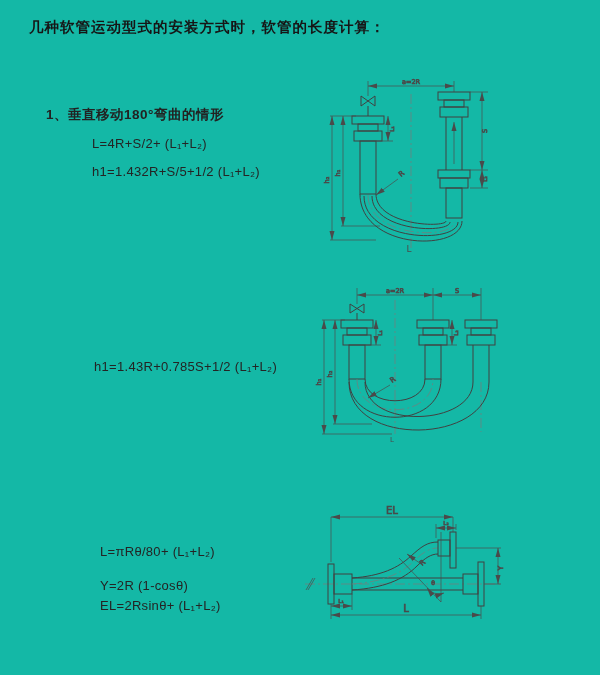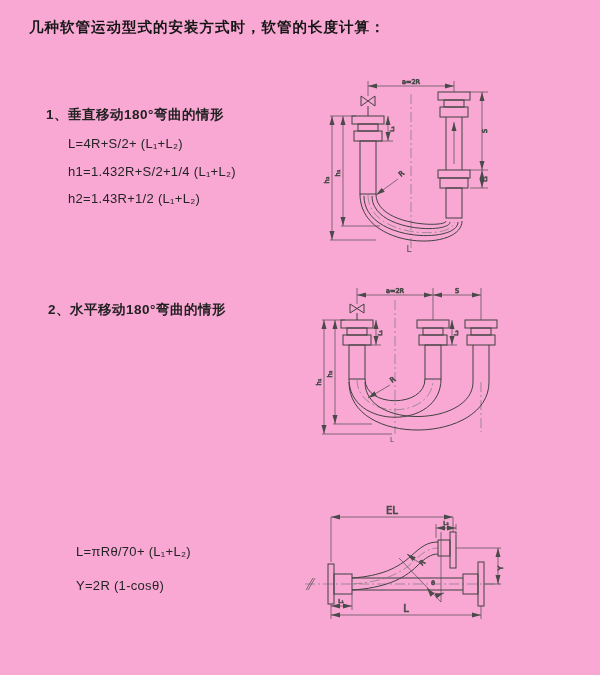--- a/index.html
+++ b/index.html
@@ -5,7 +5,7 @@
   html,body{margin:0;padding:0;background:#e9e9e9;}
   .page{
     position:relative;width:600px;height:675px;margin:0 auto;
-    background:#f9a8d4;overflow:hidden;
+    background:#14b8a6;overflow:hidden;
     font-family:"Liberation Sans","DejaVu Sans",sans-serif;
     color:#1b1b1b;
   }

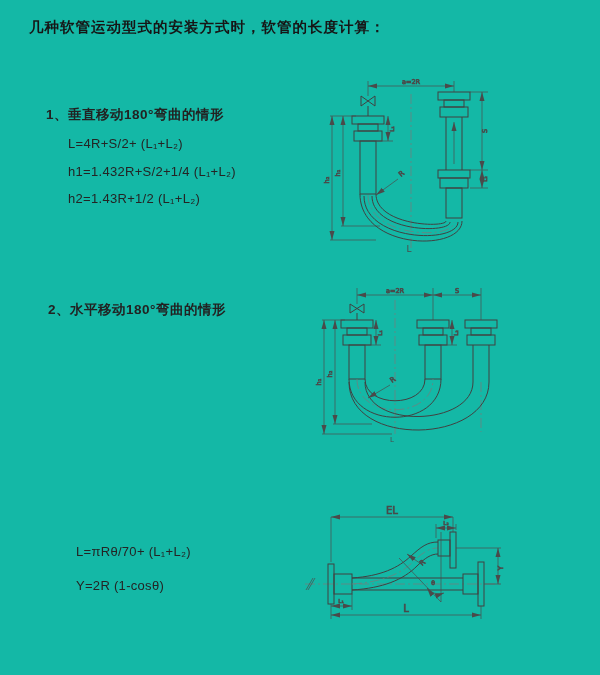--- a/index.html
+++ b/index.html
@@ -12,7 +12,7 @@
   .t{position:absolute;white-space:nowrap;}
   .title{font-size:14.5px;font-weight:bold;letter-spacing:1px;color:#161616;}
   .heading{font-size:13.5px;font-weight:bold;letter-spacing:.5px;color:#222;text-align:center;}
-  .formula{font-size:13px;letter-spacing:.3px;color:#242424;}
+  .formula{font-size:13px;letter-spacing:.3px;color:#242424;margin-left:24px;}
   svg{position:absolute;overflow:visible;}
   svg text{font-family:"DejaVu Sans","Liberation Sans",sans-serif;fill:#4a4a4a;}
   .draw{stroke:#414141;stroke-width:1;fill:none;}

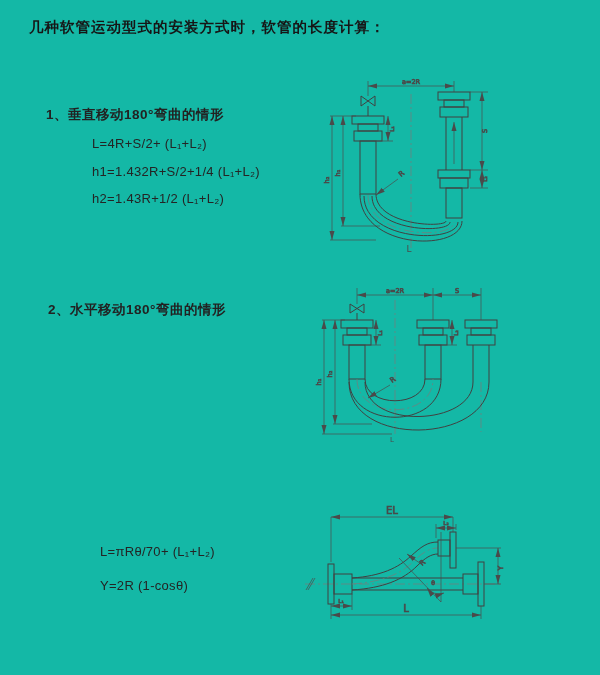--- a/index.html
+++ b/index.html
@@ -28,7 +28,7 @@
 
   <div class="t heading" style="left:46px;top:106px">1、垂直移动180°弯曲的情形</div>
   <div class="t formula" style="left:68px;top:136px">L=4R+S/2+ (L₁+L₂)</div>
-  <div class="t formula" style="left:68px;top:164px">h1=1.432R+S/2+1/4 (L₁+L₂)</div>
+  <div class="t formula" style="left:68px;top:164px">h1=1.432R+S/5+1/2 (L₁+L₂)</div>
   <div class="t formula" style="left:68px;top:191px">h2=1.43R+1/2 (L₁+L₂)</div>
 
   <div class="t heading" style="left:48px;top:301px">2、水平移动180°弯曲的情形</div>

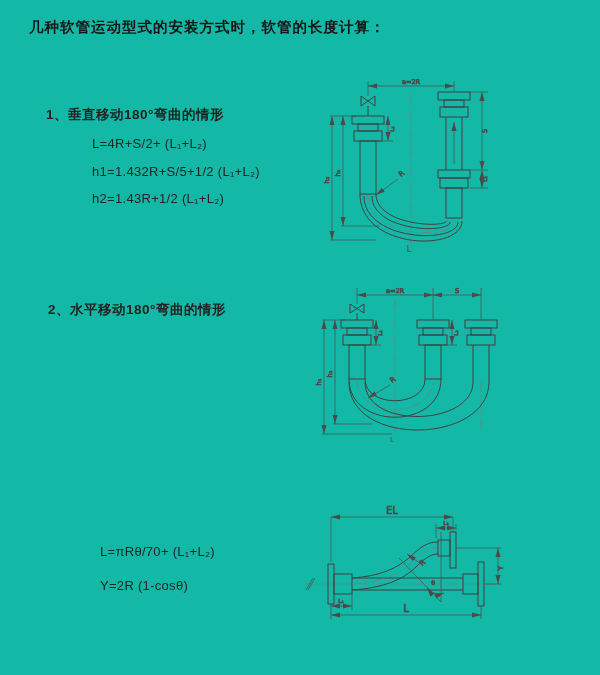--- a/index.html
+++ b/index.html
@@ -29,7 +29,6 @@
   <div class="t heading" style="left:46px;top:106px">1、垂直移动180°弯曲的情形</div>
   <div class="t formula" style="left:68px;top:136px">L=4R+S/2+ (L₁+L₂)</div>
   <div class="t formula" style="left:68px;top:164px">h1=1.432R+S/5+1/2 (L₁+L₂)</div>
-  <div class="t formula" style="left:68px;top:191px">h2=1.43R+1/2 (L₁+L₂)</div>
 
   <div class="t heading" style="left:48px;top:301px">2、水平移动180°弯曲的情形</div>
 

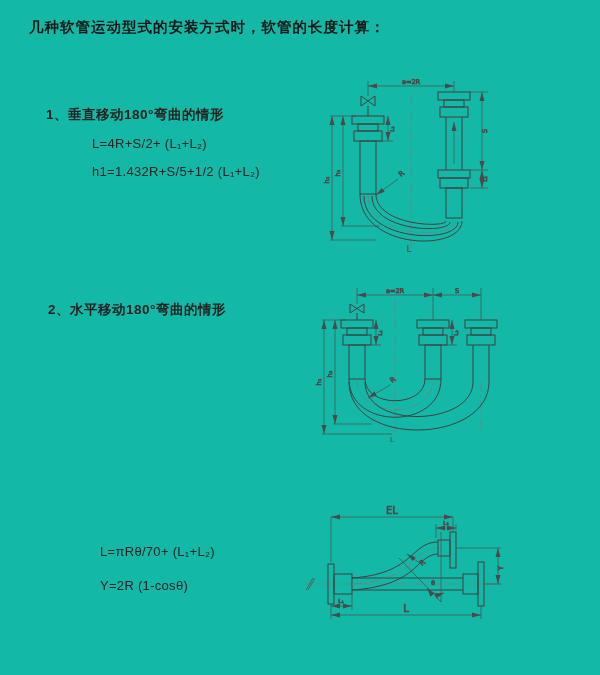--- a/index.html
+++ b/index.html
@@ -30,7 +30,6 @@
   <div class="t formula" style="left:68px;top:136px">L=4R+S/2+ (L₁+L₂)</div>
   <div class="t formula" style="left:68px;top:164px">h1=1.432R+S/5+1/2 (L₁+L₂)</div>
 
-  <div class="t heading" style="left:48px;top:301px">2、水平移动180°弯曲的情形</div>
 
   <div class="t formula" style="left:76px;top:544px">L=πRθ/70+ (L₁+L₂)</div>
   <div class="t formula" style="left:76px;top:578px">Y=2R (1-cosθ)</div>

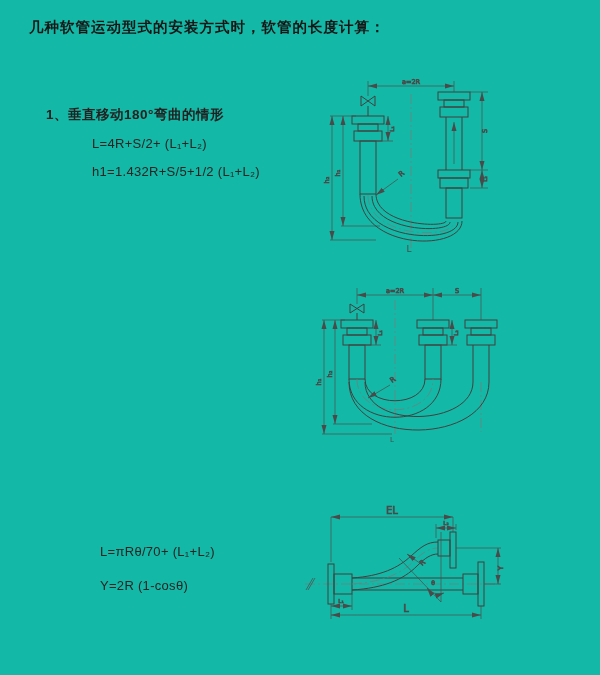--- a/index.html
+++ b/index.html
@@ -30,6 +30,7 @@
   <div class="t formula" style="left:68px;top:136px">L=4R+S/2+ (L₁+L₂)</div>
   <div class="t formula" style="left:68px;top:164px">h1=1.432R+S/5+1/2 (L₁+L₂)</div>
 
+  <div class="t formula" style="left:70px;top:359px">h1=1.43R+0.785S+1/2 (L₁+L₂)</div>
 
   <div class="t formula" style="left:76px;top:544px">L=πRθ/70+ (L₁+L₂)</div>
   <div class="t formula" style="left:76px;top:578px">Y=2R (1-cosθ)</div>

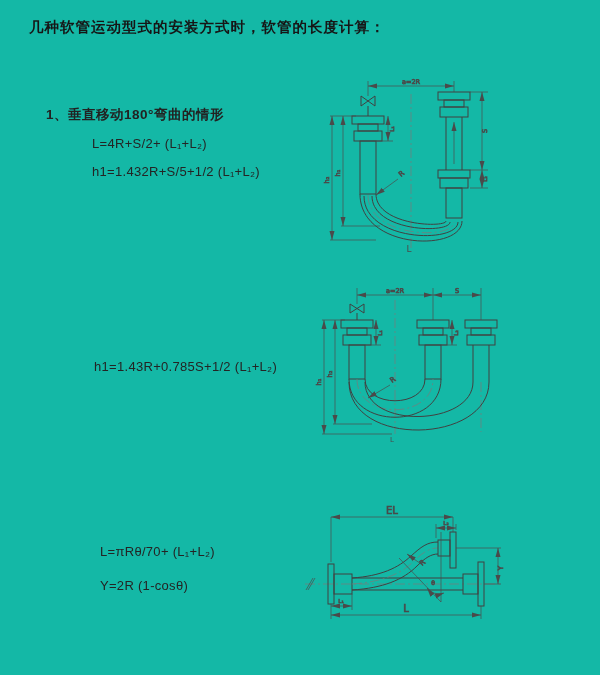--- a/index.html
+++ b/index.html
@@ -32,7 +32,7 @@
 
   <div class="t formula" style="left:70px;top:359px">h1=1.43R+0.785S+1/2 (L₁+L₂)</div>
 
-  <div class="t formula" style="left:76px;top:544px">L=πRθ/70+ (L₁+L₂)</div>
+  <div class="t formula" style="left:76px;top:544px">L=πRθ/80+ (L₁+L₂)</div>
   <div class="t formula" style="left:76px;top:578px">Y=2R (1-cosθ)</div>
 
   <svg style="left:312px;top:76px" width="225" height="180" viewBox="0 0 225 180">

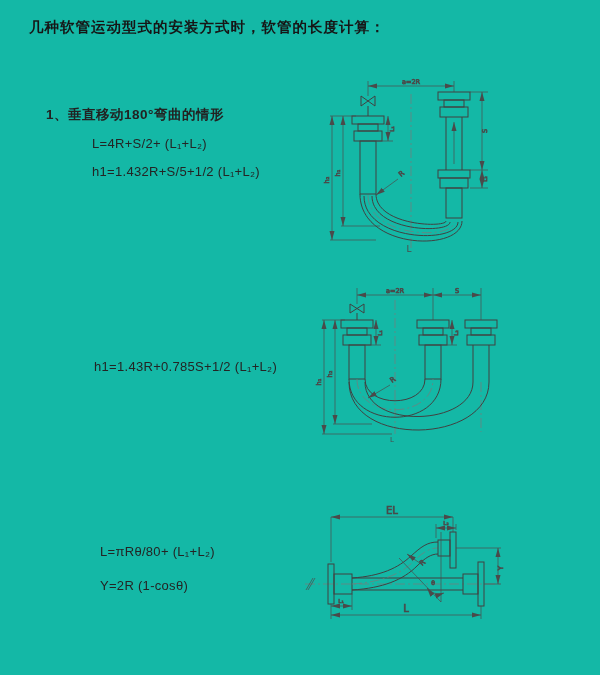--- a/index.html
+++ b/index.html
@@ -34,6 +34,7 @@
 
   <div class="t formula" style="left:76px;top:544px">L=πRθ/80+ (L₁+L₂)</div>
   <div class="t formula" style="left:76px;top:578px">Y=2R (1-cosθ)</div>
+  <div class="t formula" style="left:76px;top:598px">EL=2Rsinθ+ (L₁+L₂)</div>
 
   <svg style="left:312px;top:76px" width="225" height="180" viewBox="0 0 225 180">
     <defs>

